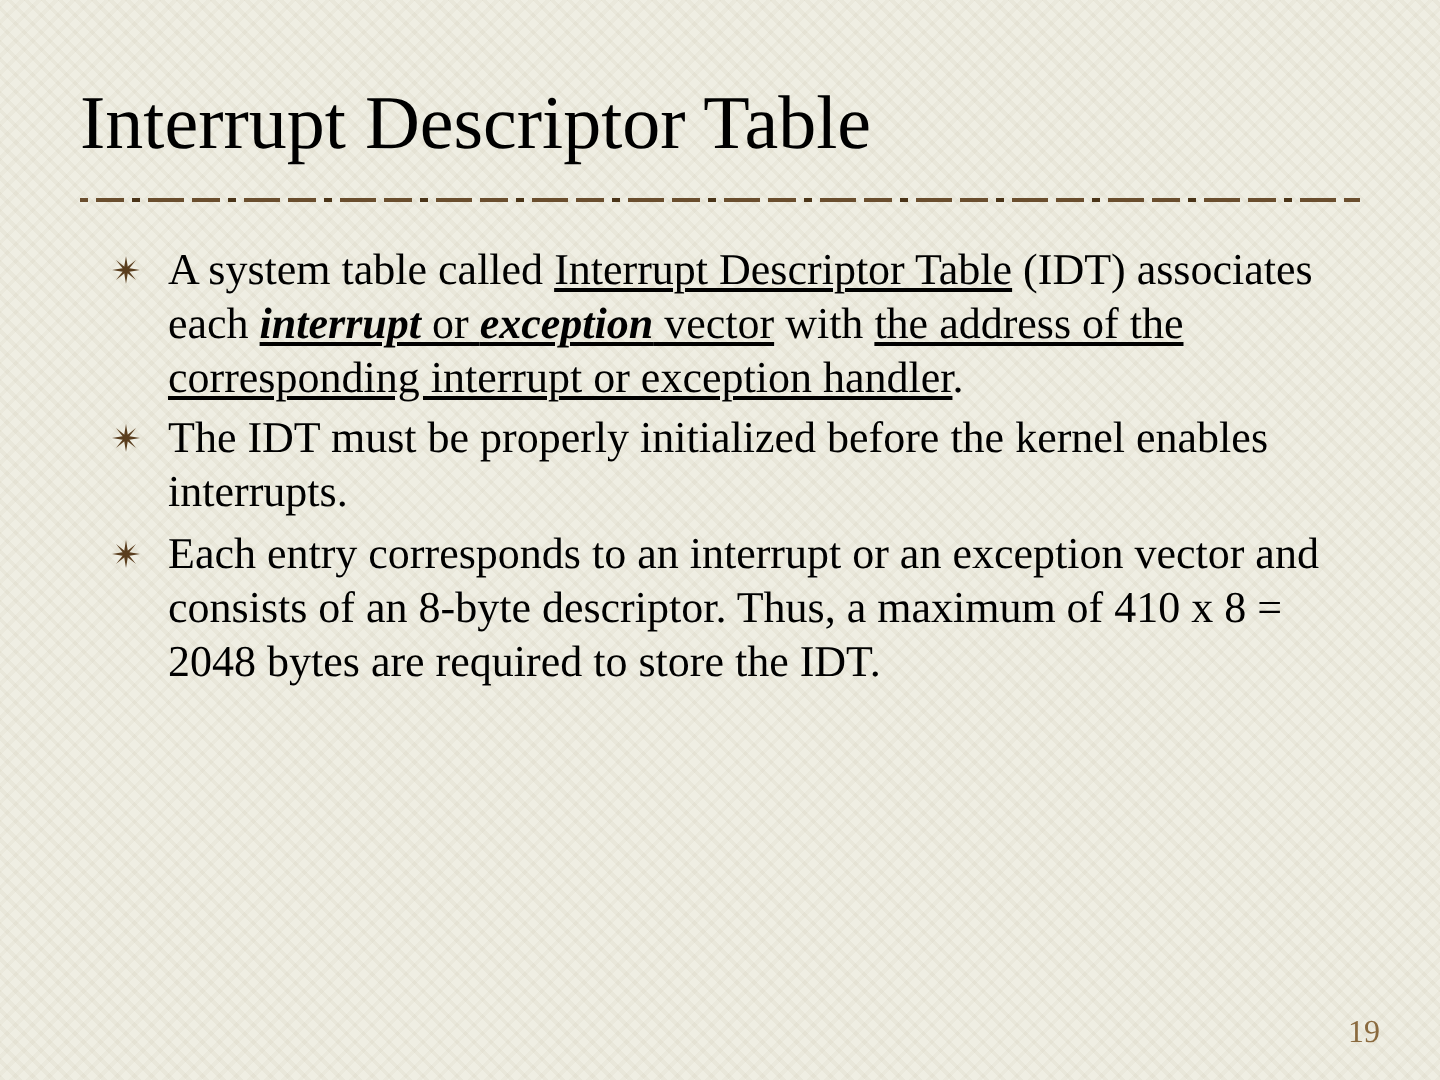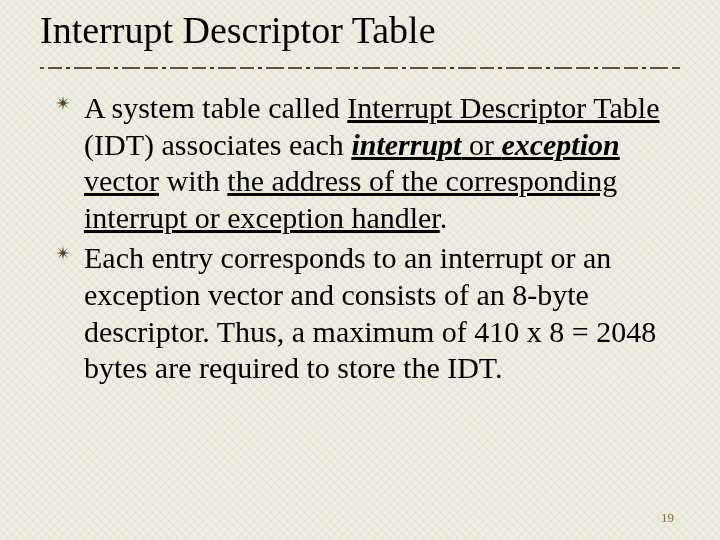--- a/index.html
+++ b/index.html
@@ -19,7 +19,7 @@
     position: relative;
   }
   .slide {
-    padding: 8px 40px 20px 40px;
+    padding: 40px 40px 20px 40px;
     box-sizing: border-box;
     width: 100%;
     height: 100%;

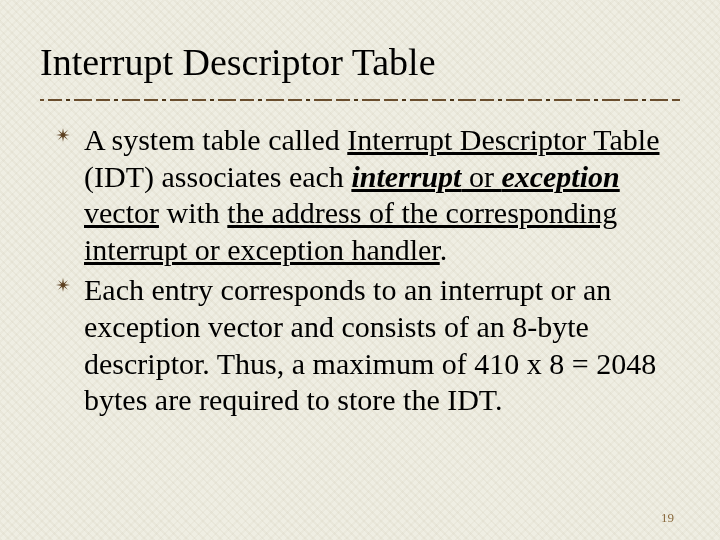--- a/index.html
+++ b/index.html
@@ -63,7 +63,7 @@
   }
   .bullet-text {
     flex: 1 1 auto;
-    font-size: 30px;
+    font-size: 22px;
     line-height: 1.22;
   }
   .u { text-decoration: underline; }

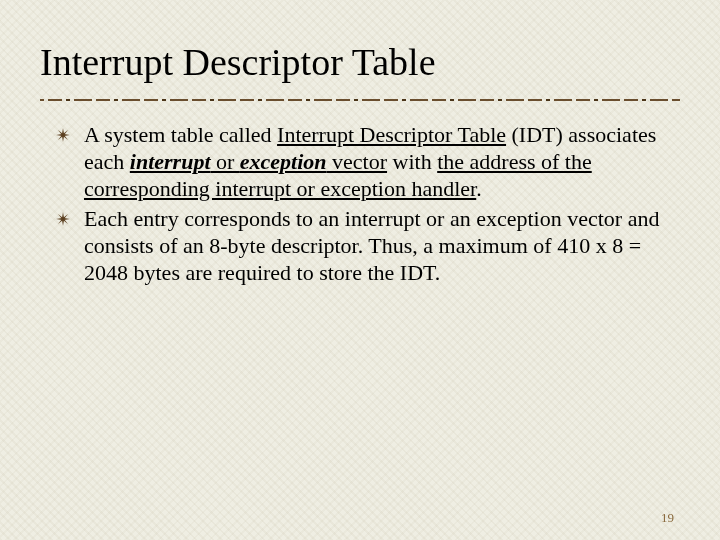--- a/index.html
+++ b/index.html
@@ -100,6 +100,15 @@
       </div>
     </div>
 
+    <div class="bullet-row">
+      <svg class="bullet-icon" viewBox="0 0 14 14">
+        <g fill="#5a3e1e">
+          <polygon points="7,0 8,6 14,7 8,8 7,14 6,8 0,7 6,6"></polygon>
+          <polygon points="2,2 7,6 12,2 8,7 12,12 7,8 2,12 6,7"></polygon>
+        </g>
+      </svg>
+      <div class="bullet-text">The IDT must be properly initialized before the kernel enables interrupts.</div>
+    </div>
 
 
     <div class="bullet-row">

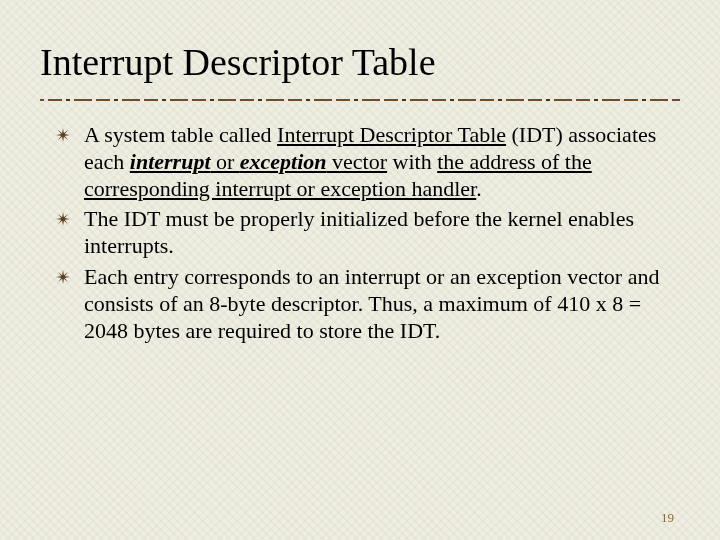--- a/index.html
+++ b/index.html
@@ -70,9 +70,9 @@
   .bi { font-weight: bold; font-style: italic; }
   .page-num {
     position: absolute;
-    right: 46px;
+    right: 30px;
     bottom: 14px;
-    font-size: 13px;
+    font-size: 16px;
     color: #8a6a3e;
     font-family: "Times New Roman", serif;
   }

